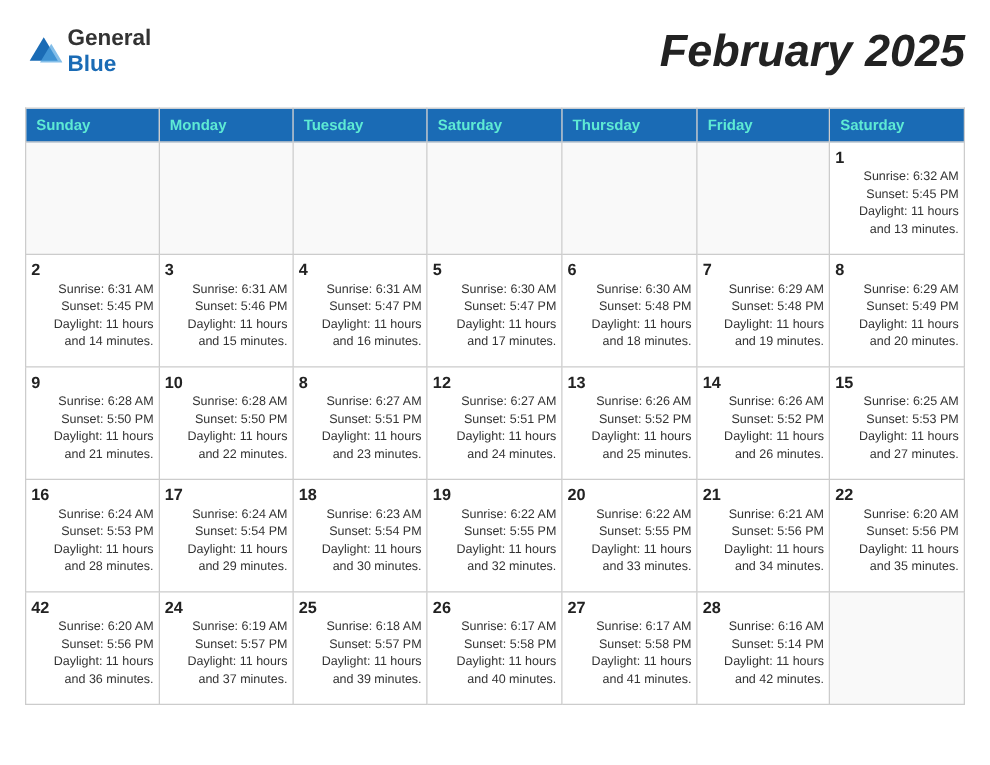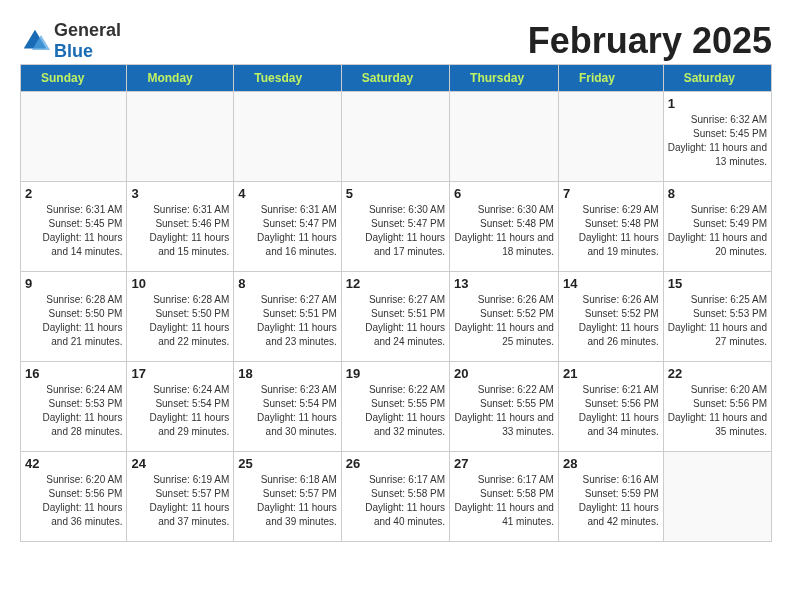--- a/index.html
+++ b/index.html
@@ -14,7 +14,7 @@
       display: flex;
       justify-content: space-between;
       align-items: flex-start;
-      margin-bottom: 2px;
+      margin-bottom: 24px;
     }
     .logo {
       display: flex;

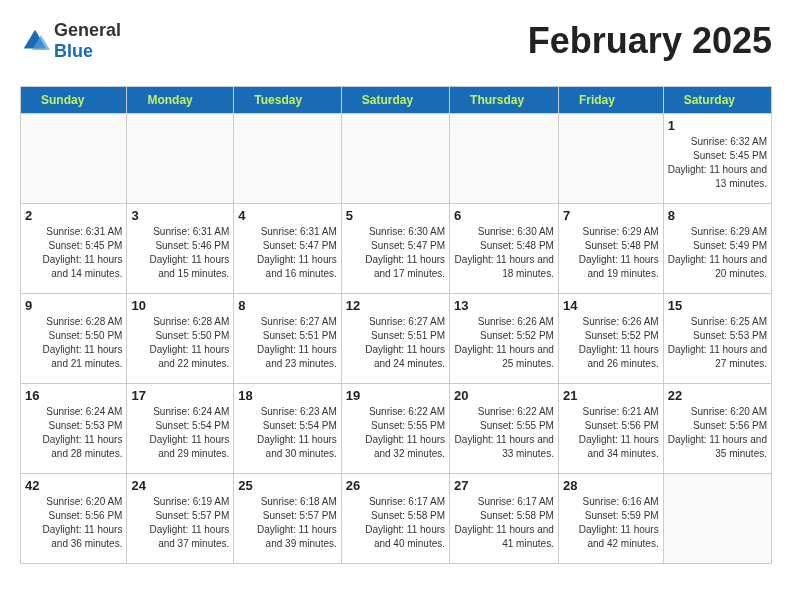--- a/index.html
+++ b/index.html
@@ -37,6 +37,7 @@
     }
     .title-area {
       text-align: right;
+      font-style: italic;
     }
     .month-title {
       font-size: 36px;

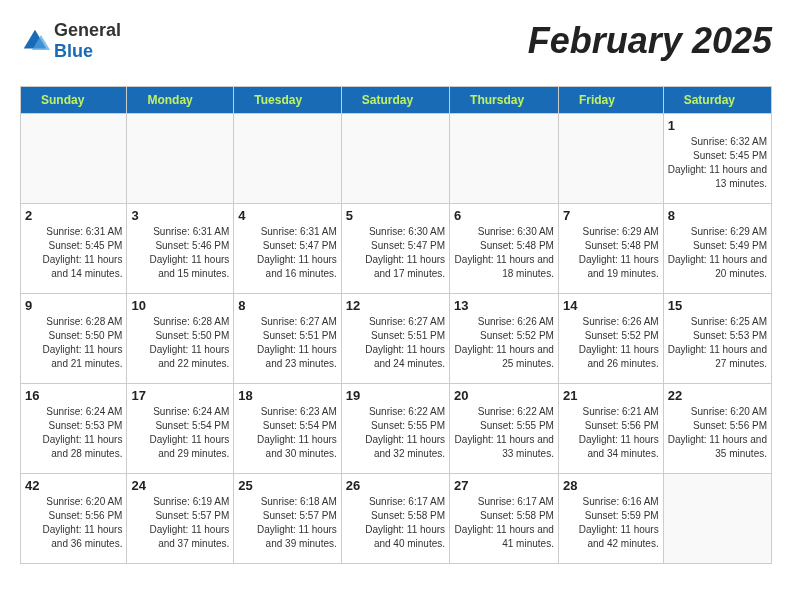--- a/index.html
+++ b/index.html
@@ -55,8 +55,8 @@
     }
     .calendar-table th {
       background-color: #1a6bb5;
-      color: #bef264;
-      padding: 6px 20px;
+      color: #5eead4;
+      padding: 6px 8px;
       text-align: left;
       font-size: 12px;
       border: 1px solid #ccc;

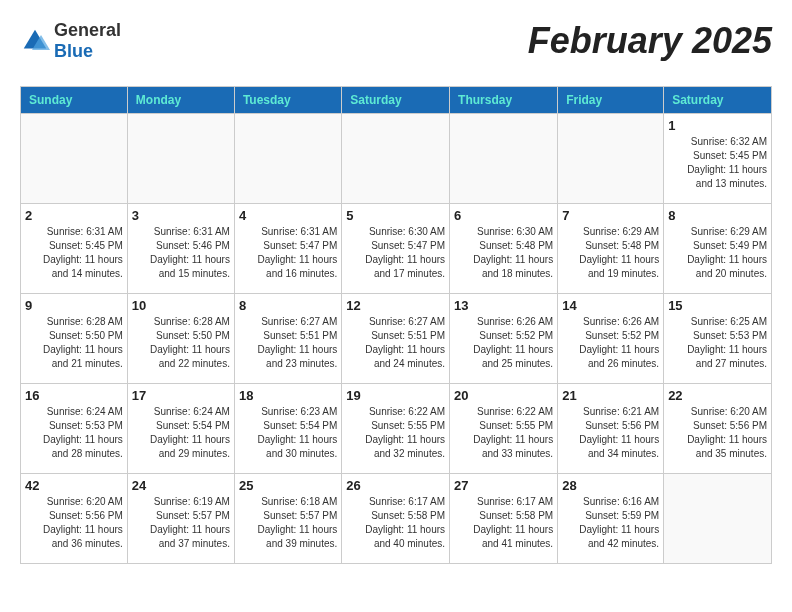--- a/index.html
+++ b/index.html
@@ -298,7 +298,7 @@
         <td>
           <span class="day-number">28</span>
           <div class="day-info">Sunrise: 6:16 AM
-Sunset: 5:59 PM
+Sunset: 5:14 PM
 Daylight: 11 hours and 42 minutes.</div>
         </td>
         <td class="empty"></td>

